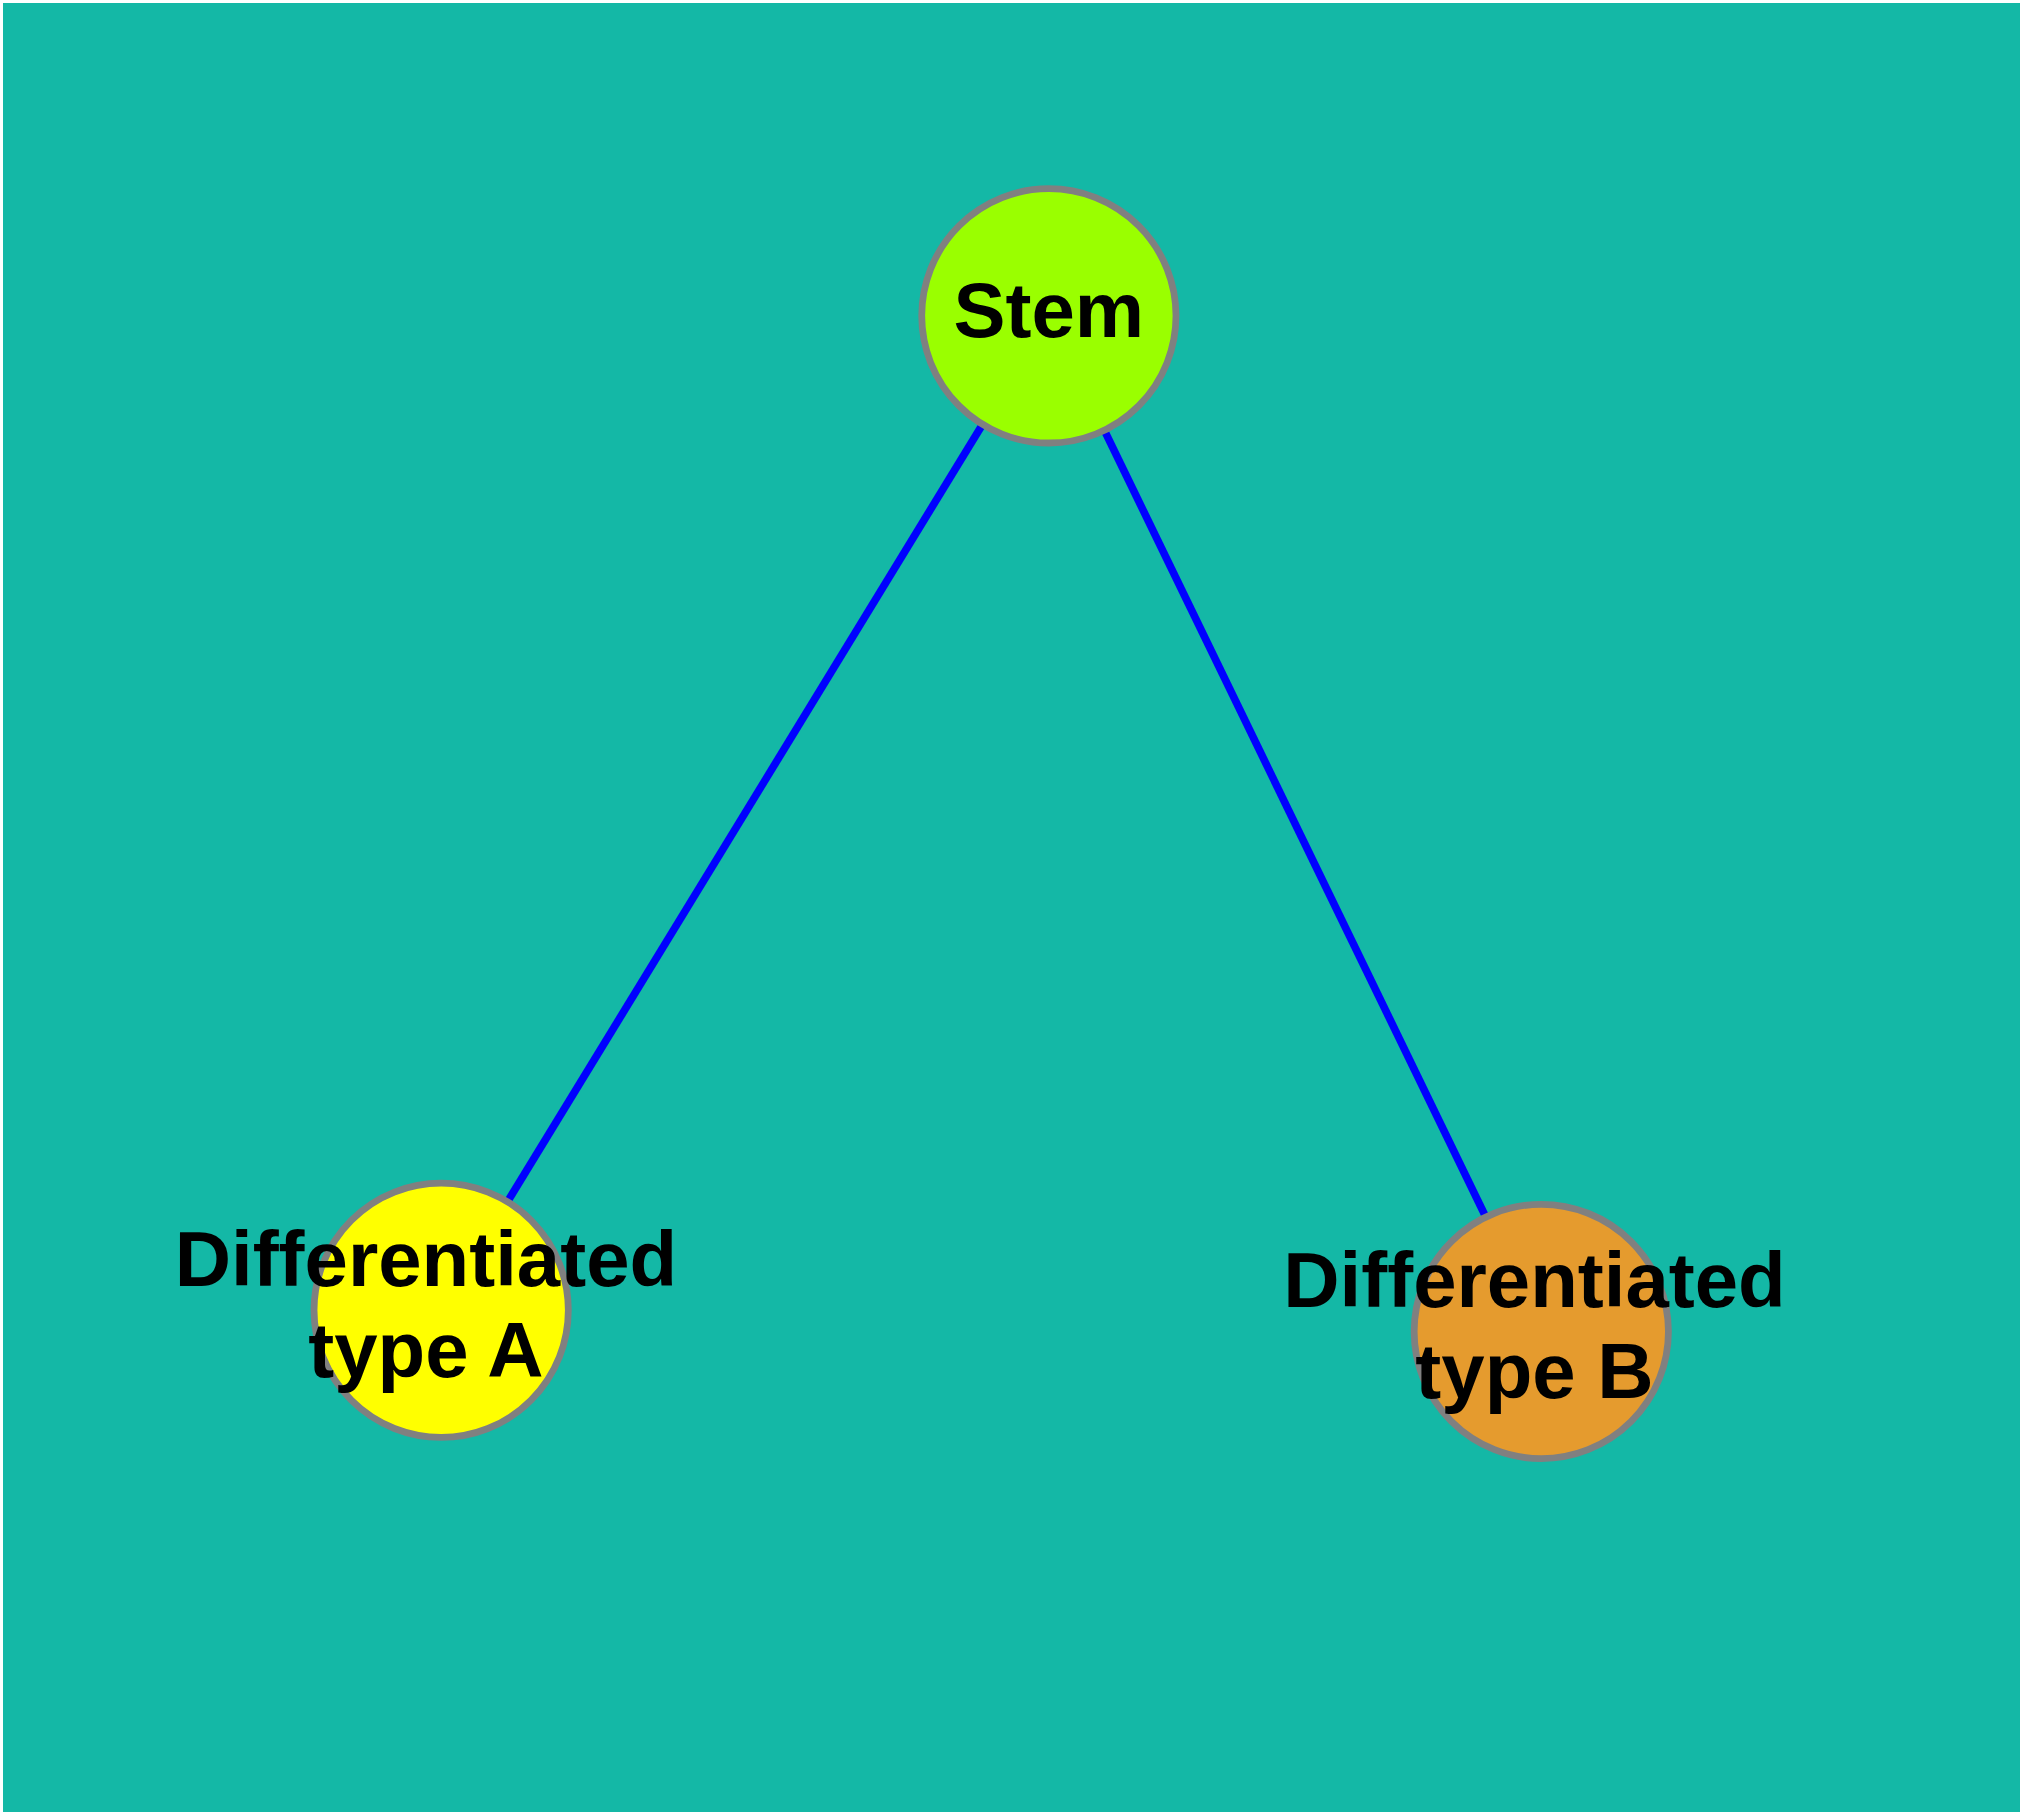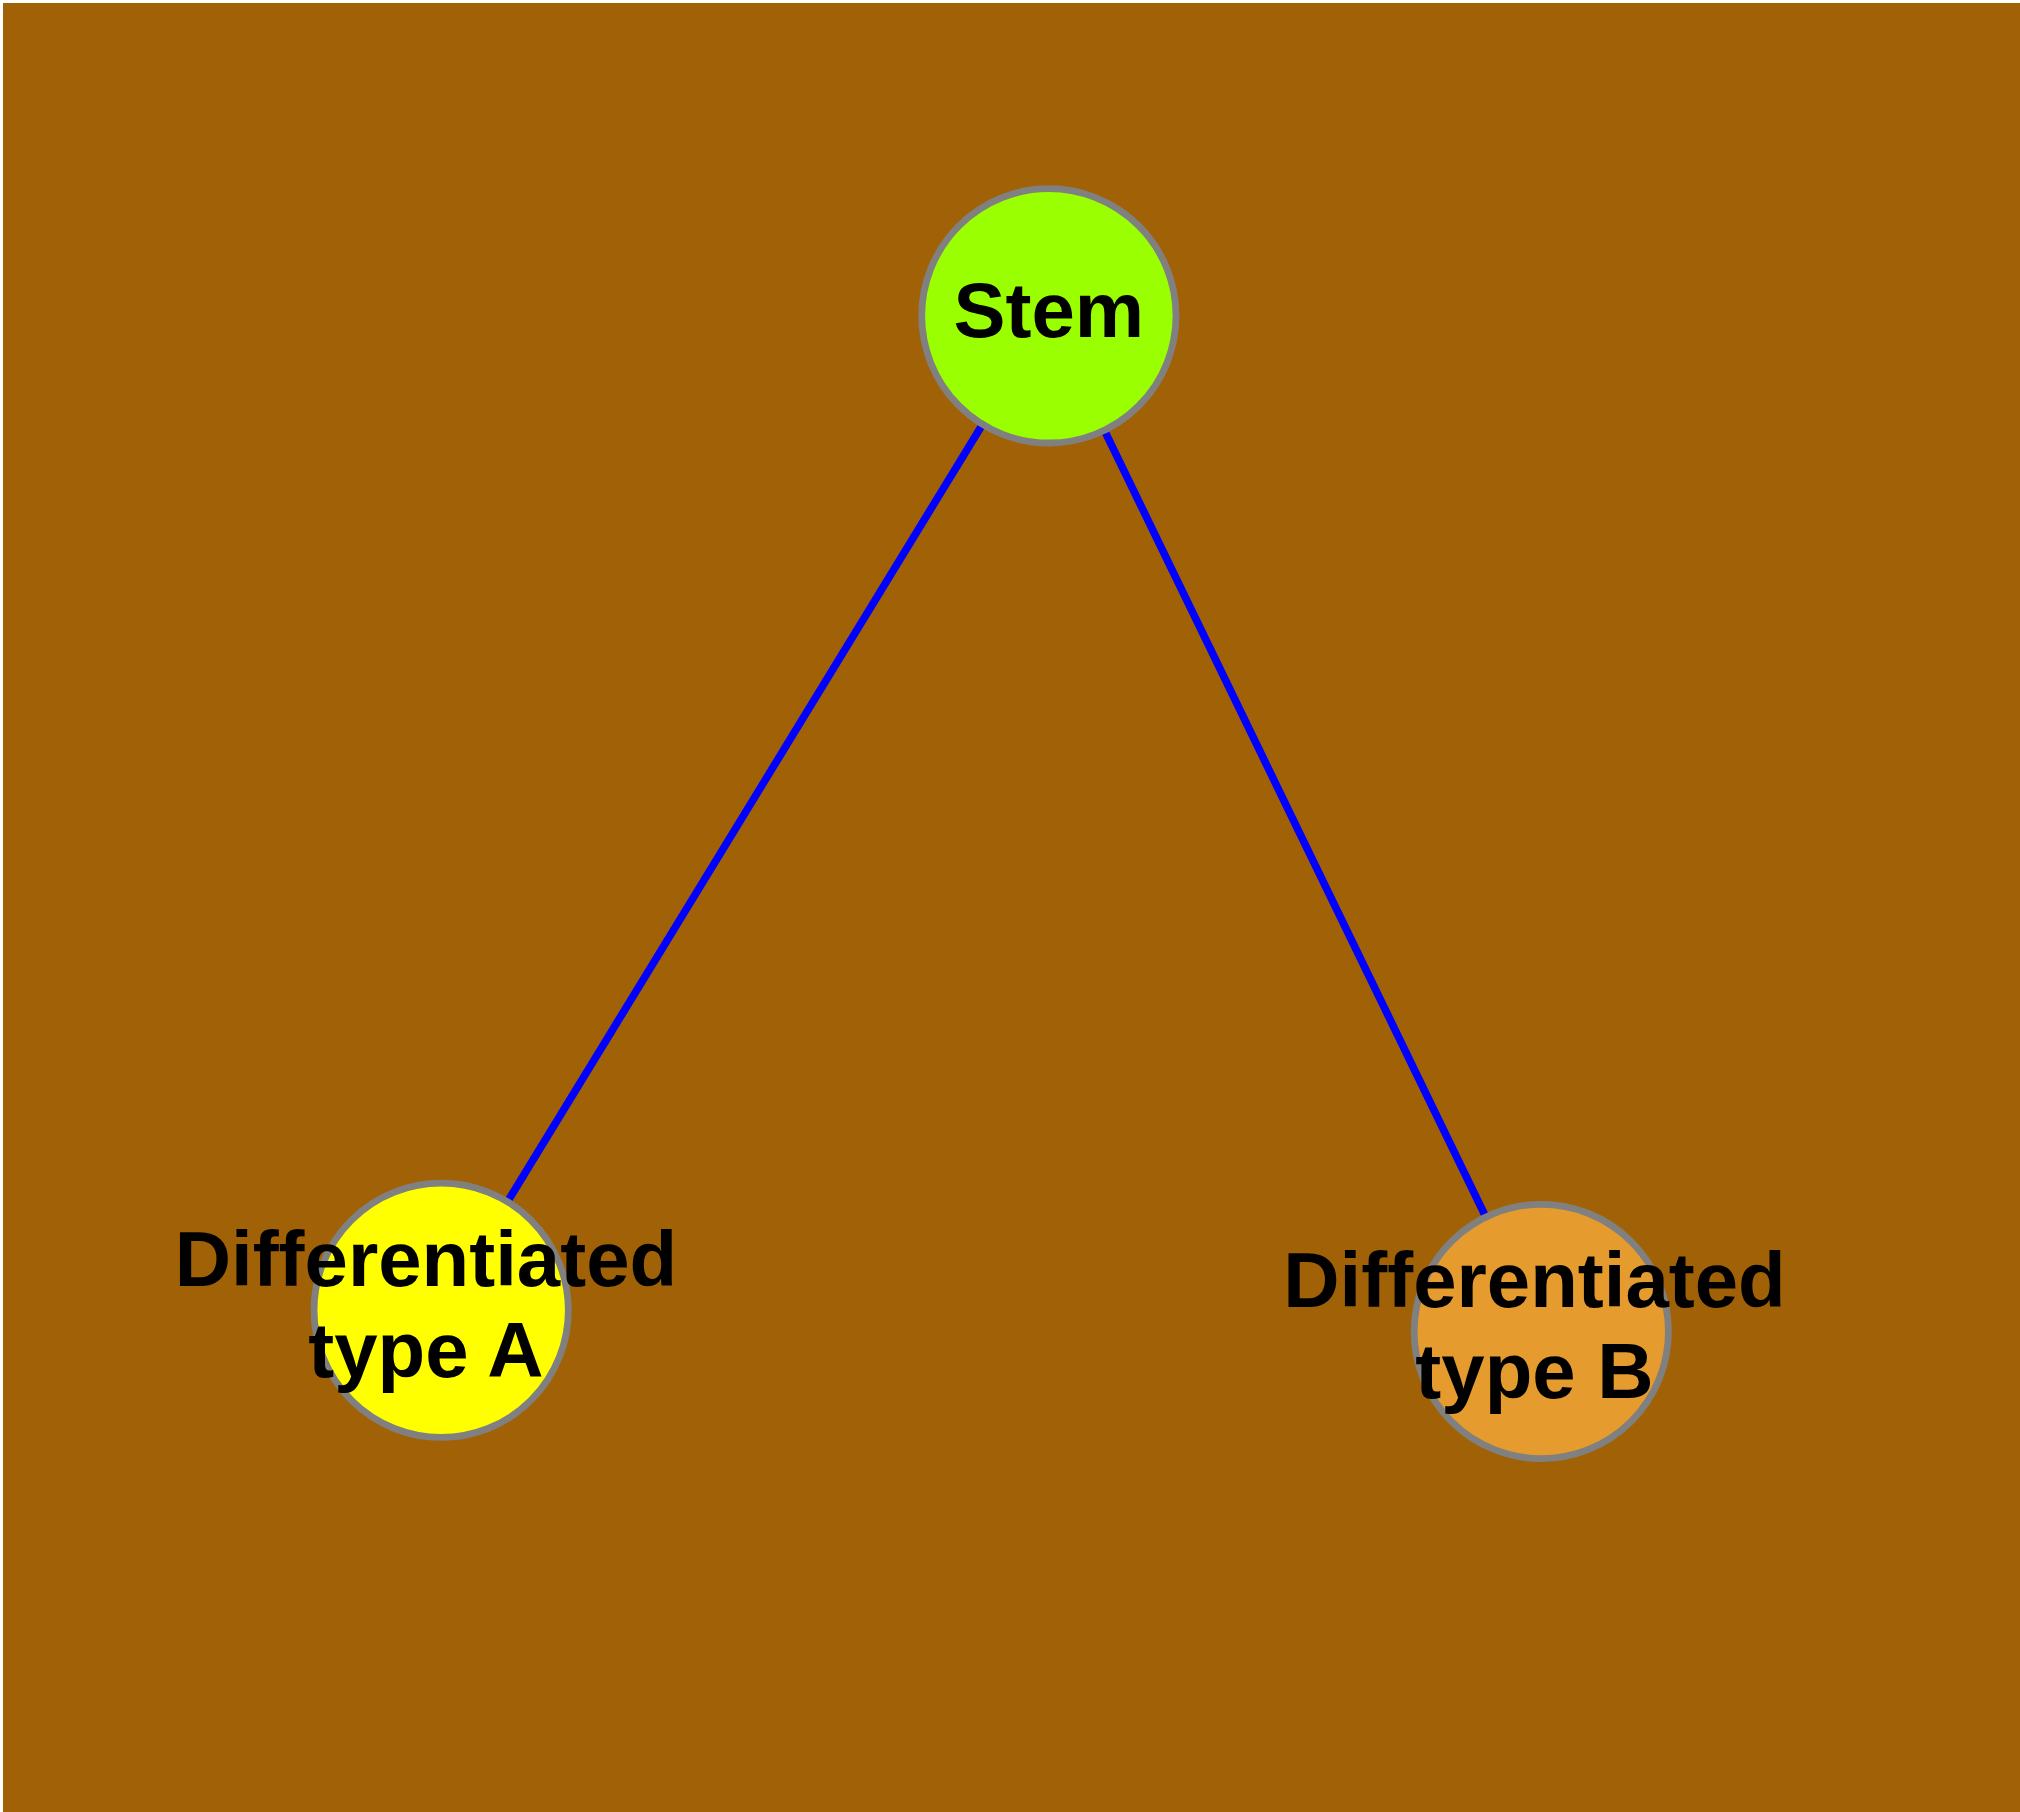--- a/index.html
+++ b/index.html
@@ -24,7 +24,7 @@
     top: 2.5px;
     width: 2018px;
     height: 1810px;
-    background: #a16207;
+    background: #14b8a6;
     overflow: hidden;
   }
   #graph-svg {

